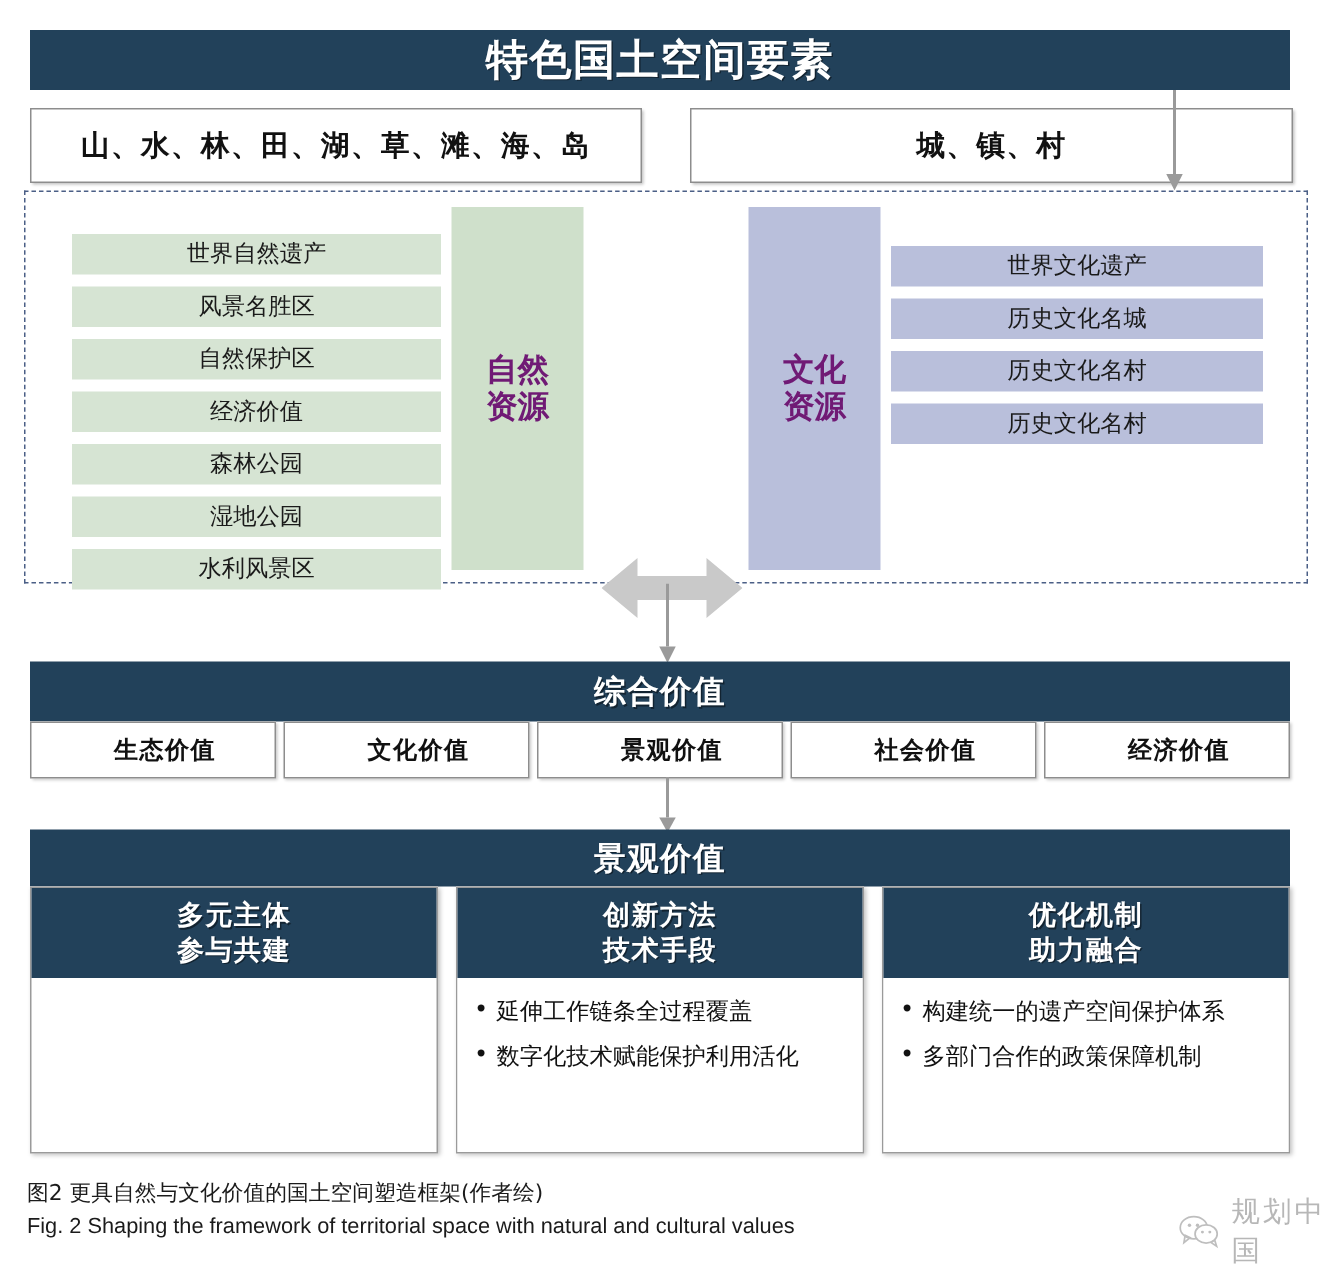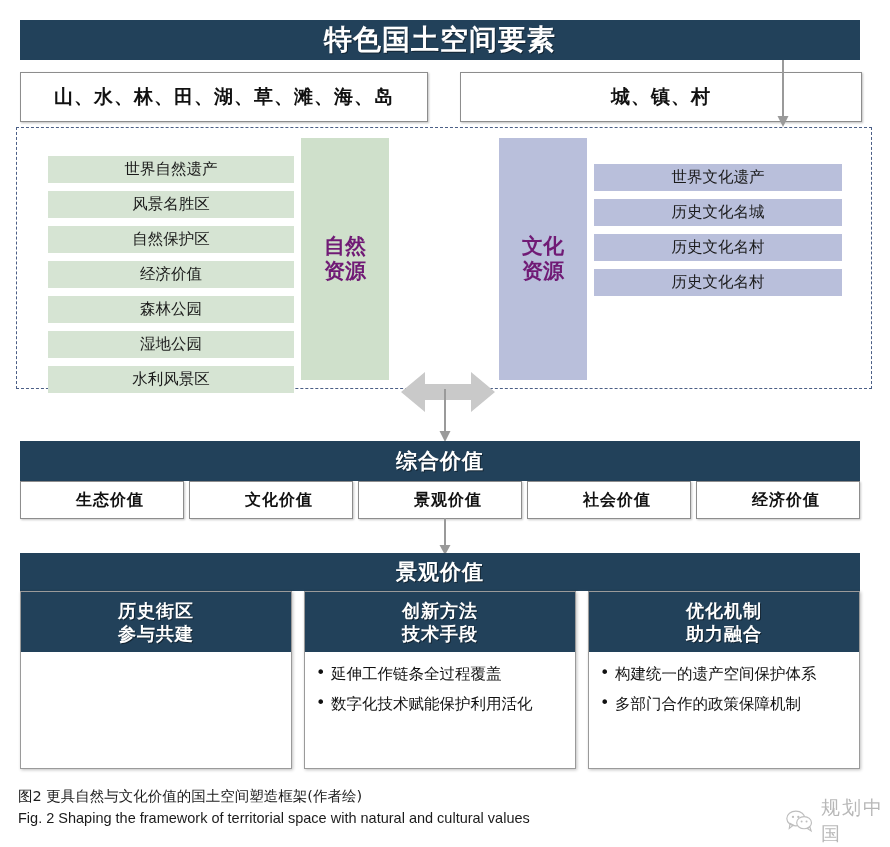--- a/index.html
+++ b/index.html
@@ -263,7 +263,7 @@
 
     <div class="strategy-card">
       <div class="strategy-head">
-        <span>历史街区</span>
+        <span>多元主体</span>
         <span>参与共建</span>
       </div>
     </div>

